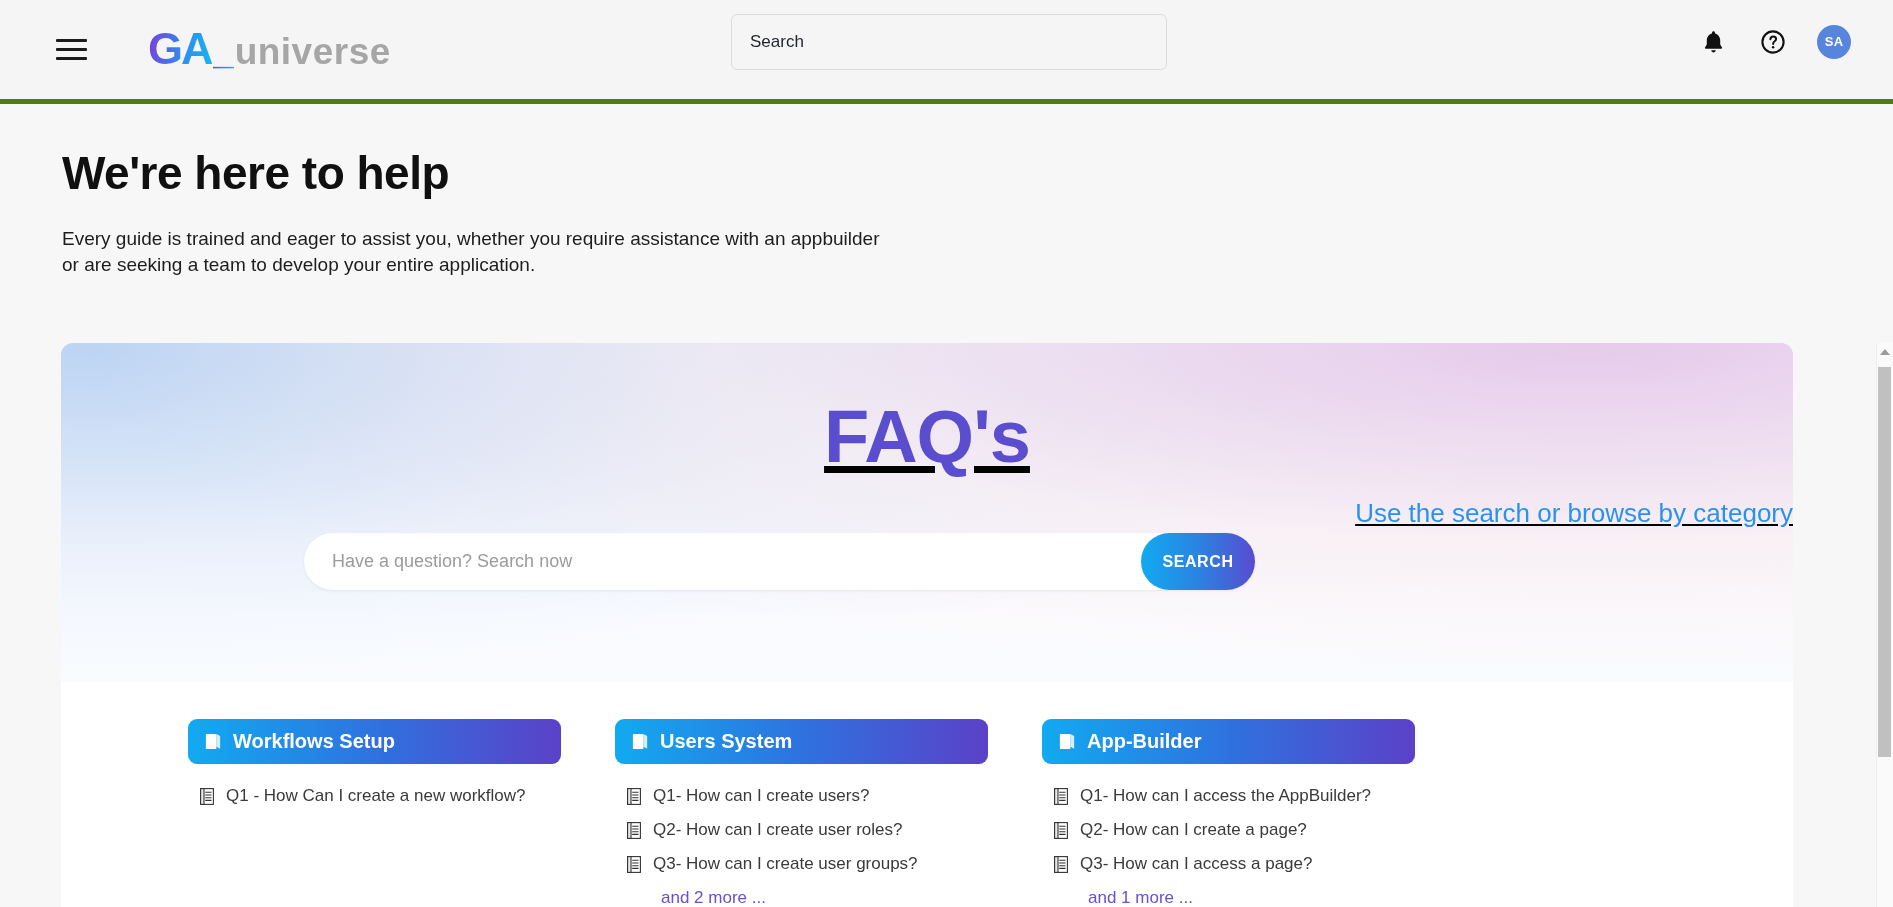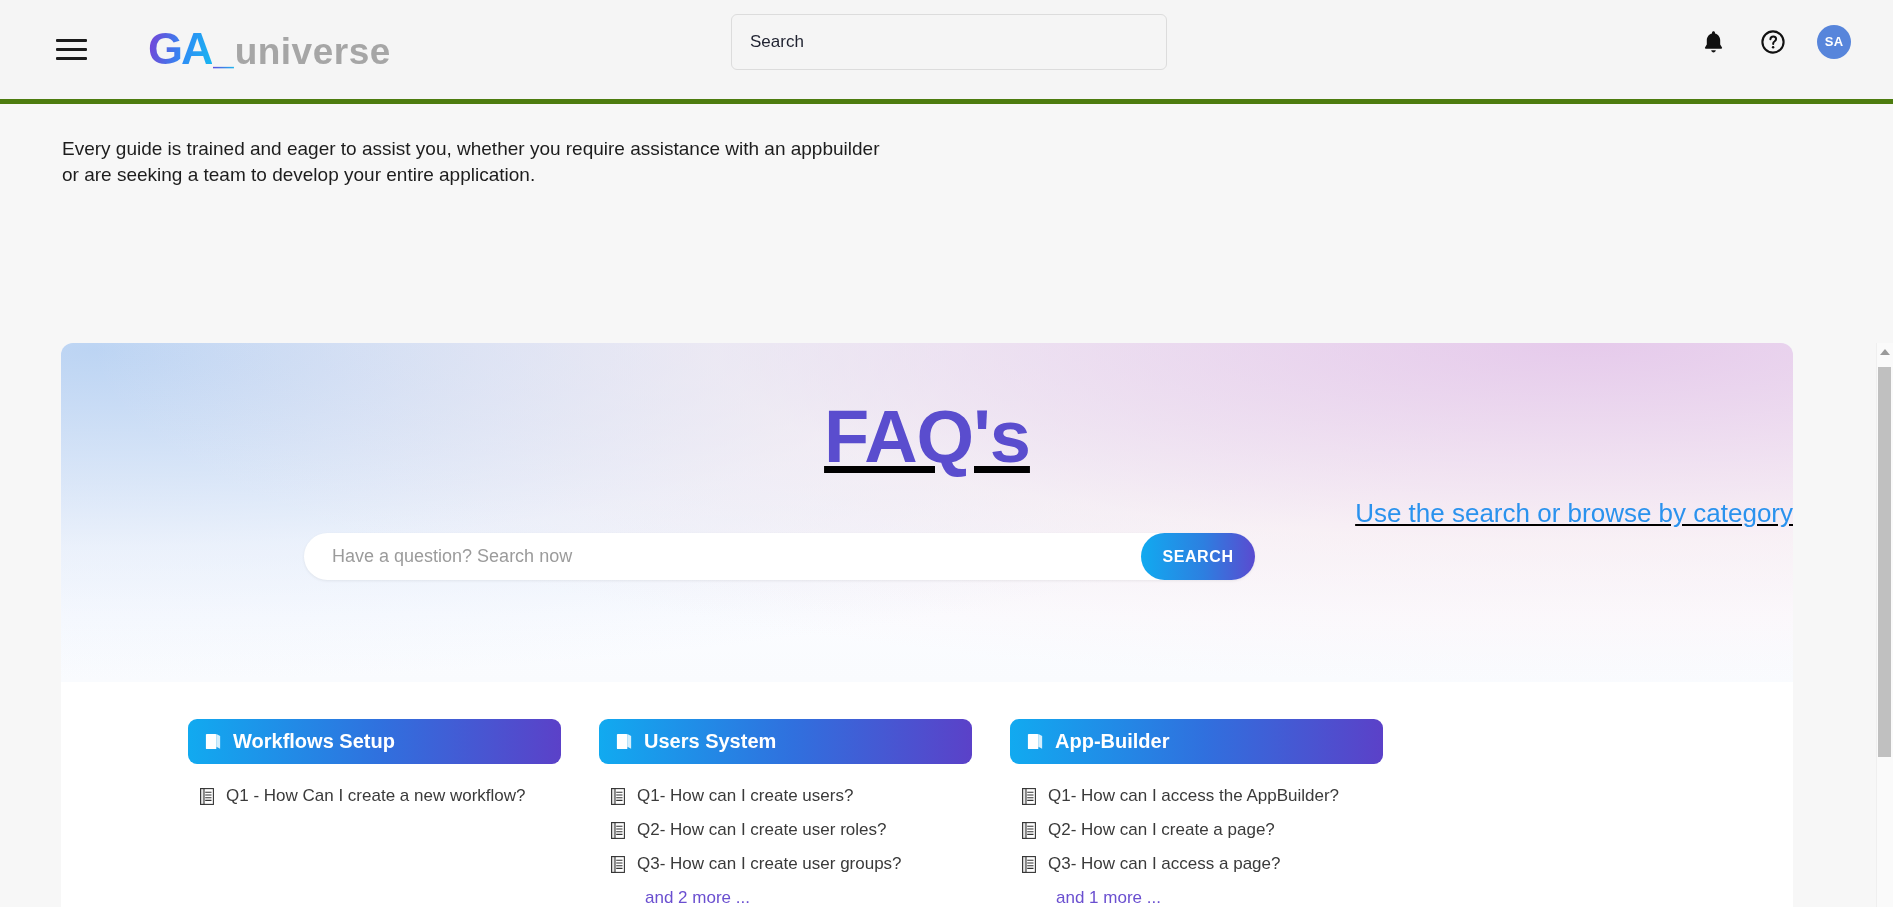--- a/index.html
+++ b/index.html
@@ -330,6 +330,7 @@
 
 <div class="page">
 
+  <h1 class="page-title">We're here to help</h1>
   <p class="page-sub">Every guide is trained and eager to assist you, whether you require assistance with an appbuilder or are seeking a team to develop your entire application.</p>
 
   <div class="faq-panel">

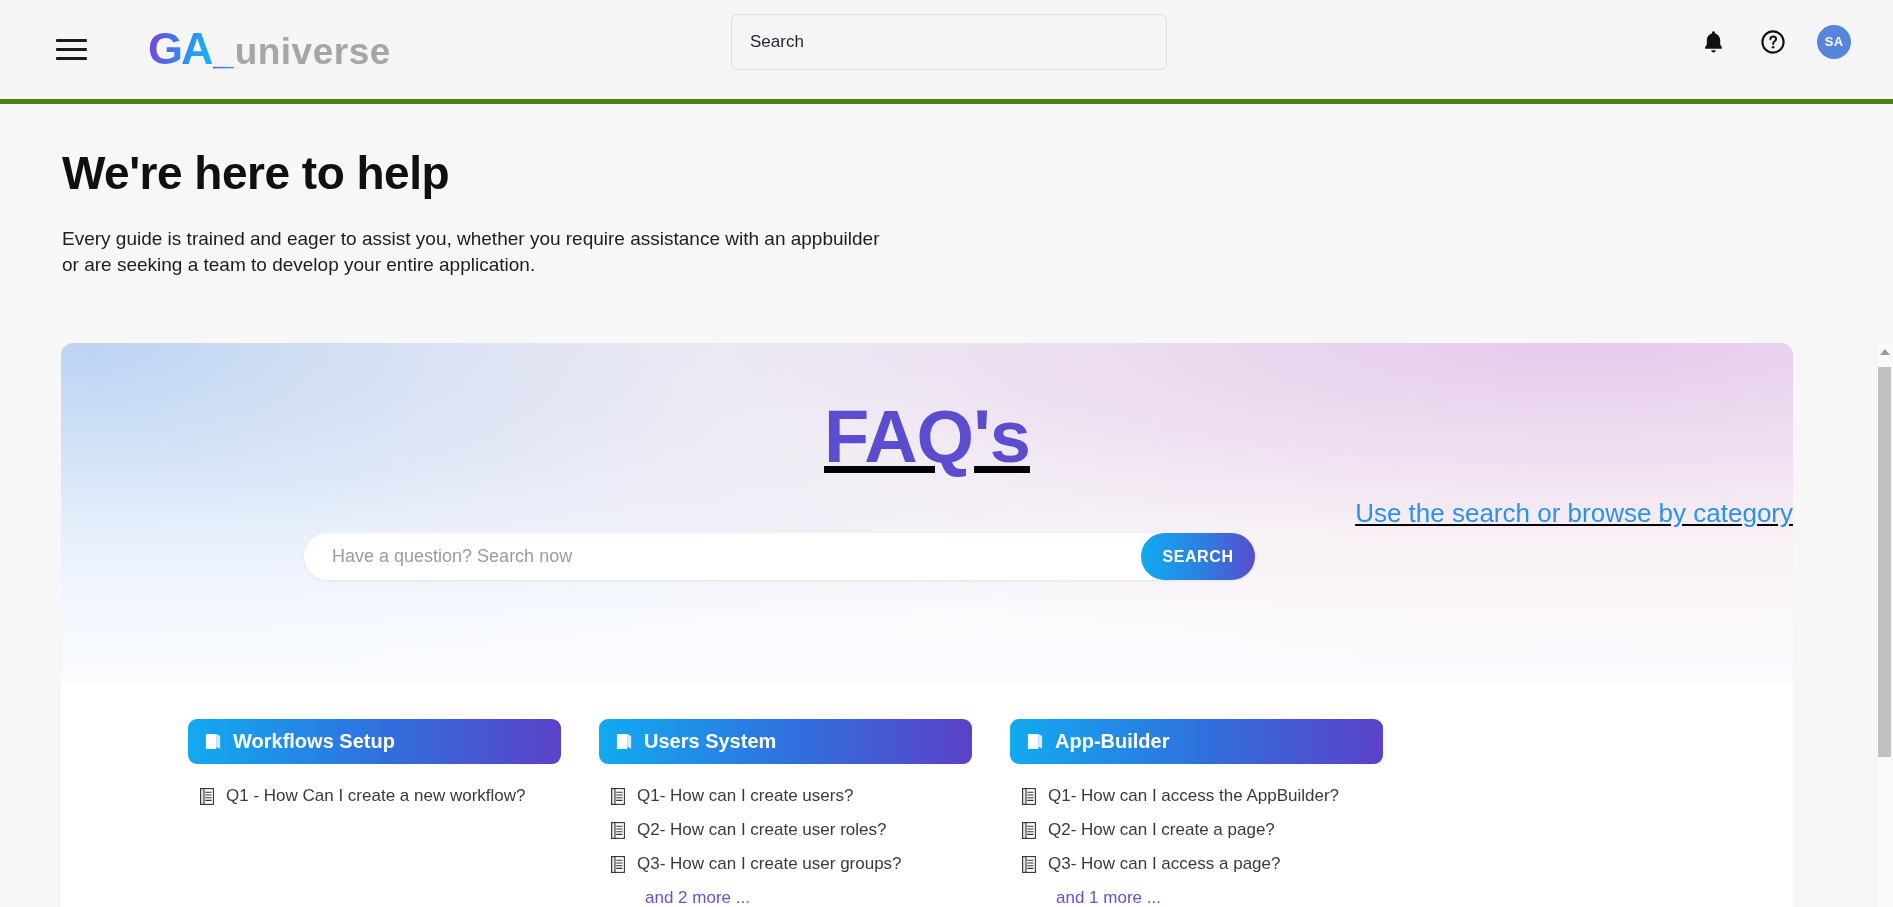--- a/index.html
+++ b/index.html
@@ -184,7 +184,7 @@
     left: 243px;
     top: 190px;
     width: 951px;
-    height: 47px;
+    height: 57px;
     display: flex;
     border-radius: 29px;
     background: #ffffff;

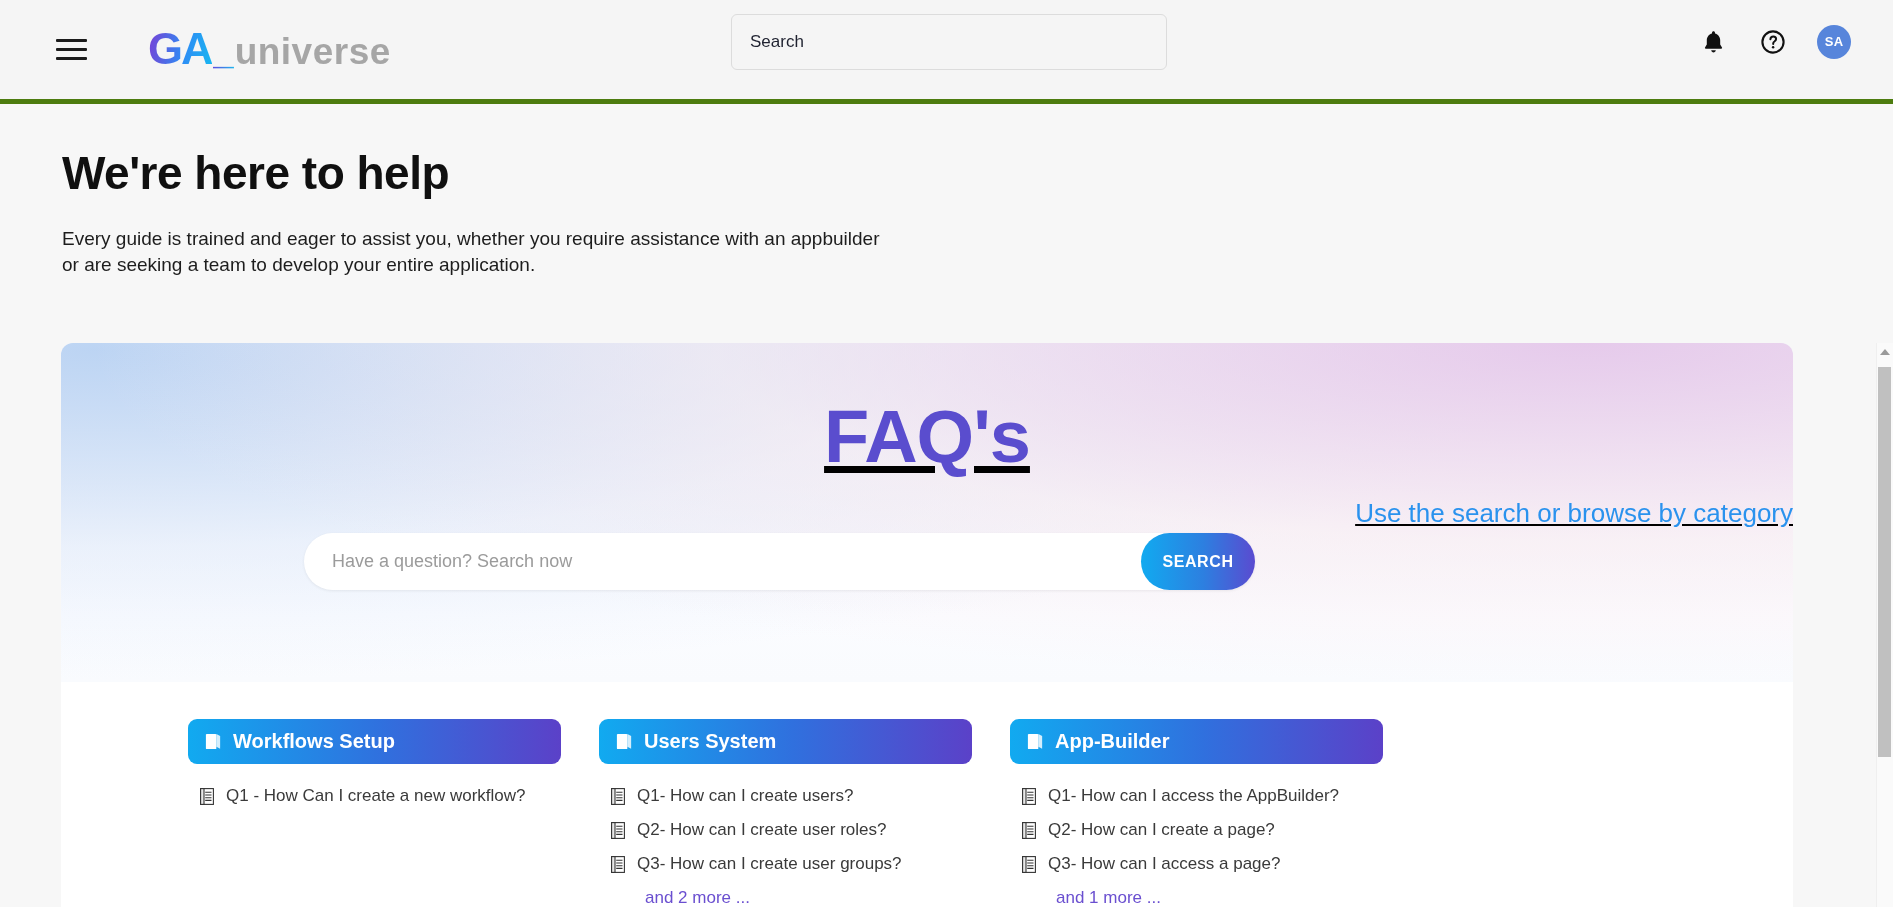--- a/index.html
+++ b/index.html
@@ -219,7 +219,7 @@
   
   .cards {
     display: flex;
-    gap: 38px;
+    gap: 54px;
     padding: 37px 0 0 127px;
     background: #fff;
   }

